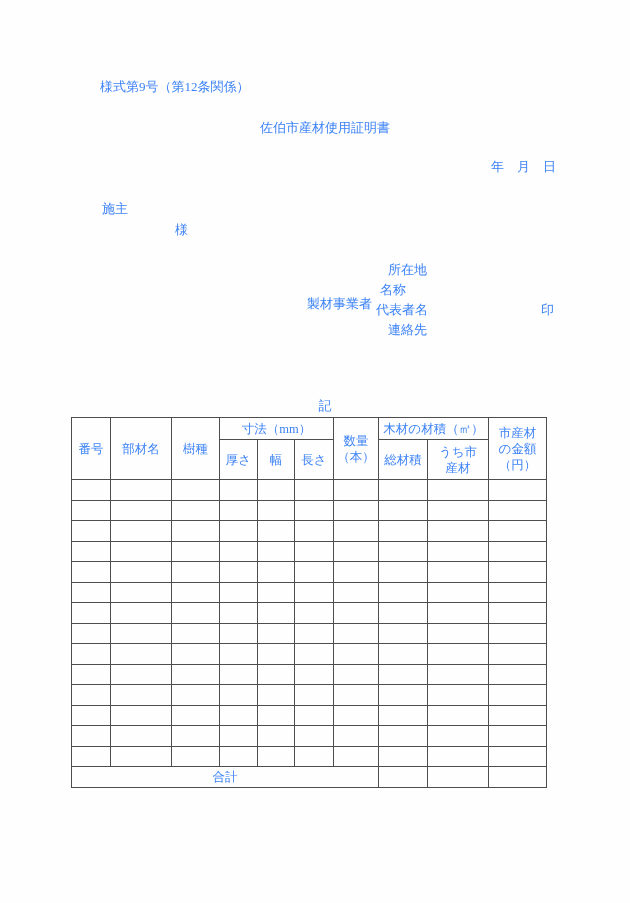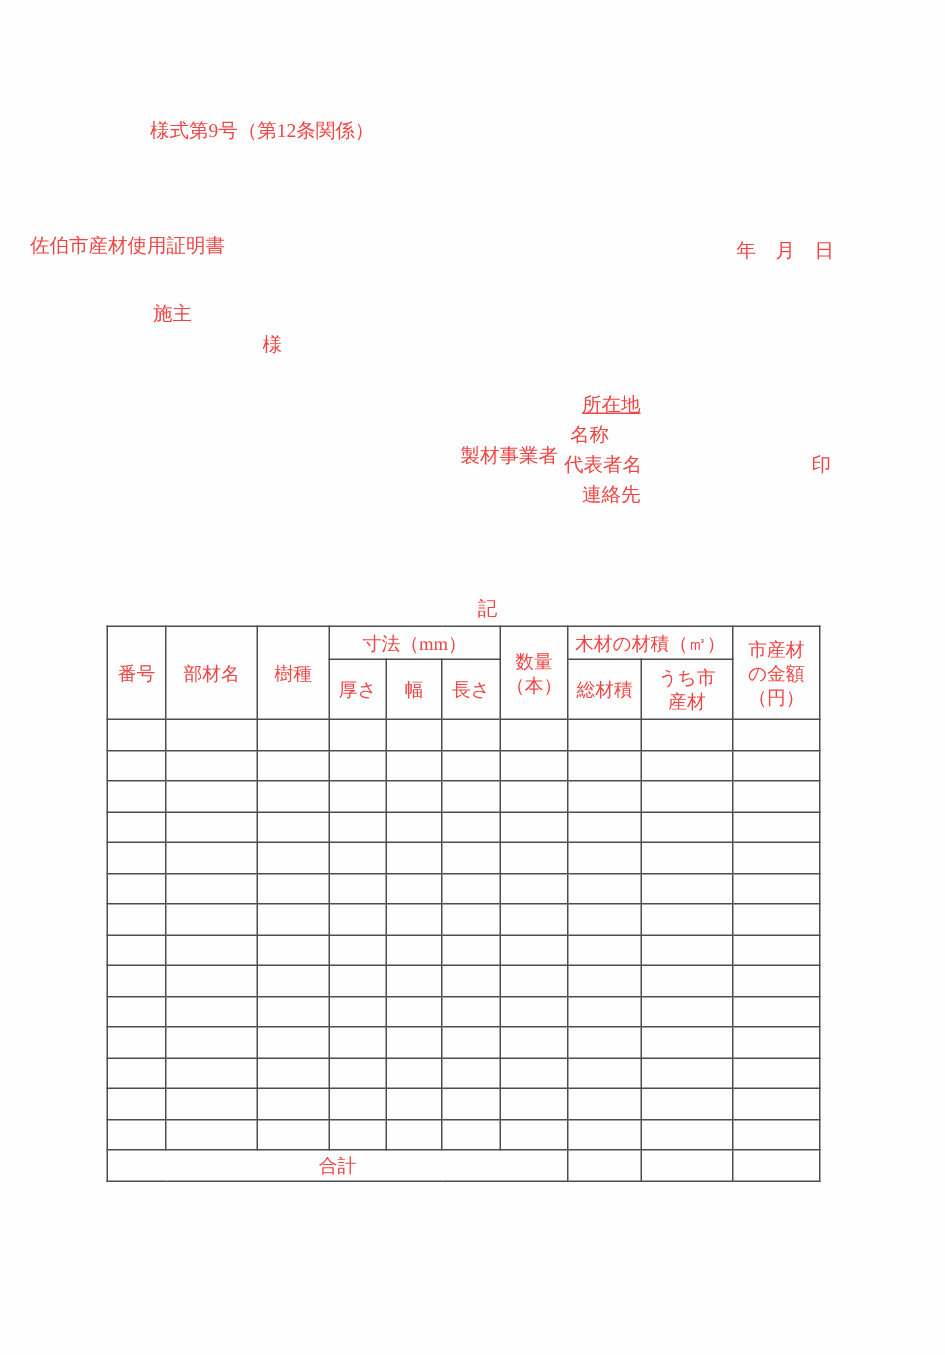--- a/index.html
+++ b/index.html
@@ -9,7 +9,7 @@
     height: 903px;
     background: #fefefe;
     font-family: "Liberation Serif", "DejaVu Serif", serif;
-    color: #ef4444;
+    color: #3b82f6;
     overflow: hidden;
   }
   .abs { position: absolute; font-size: 13px; line-height: 15px; white-space: nowrap; }

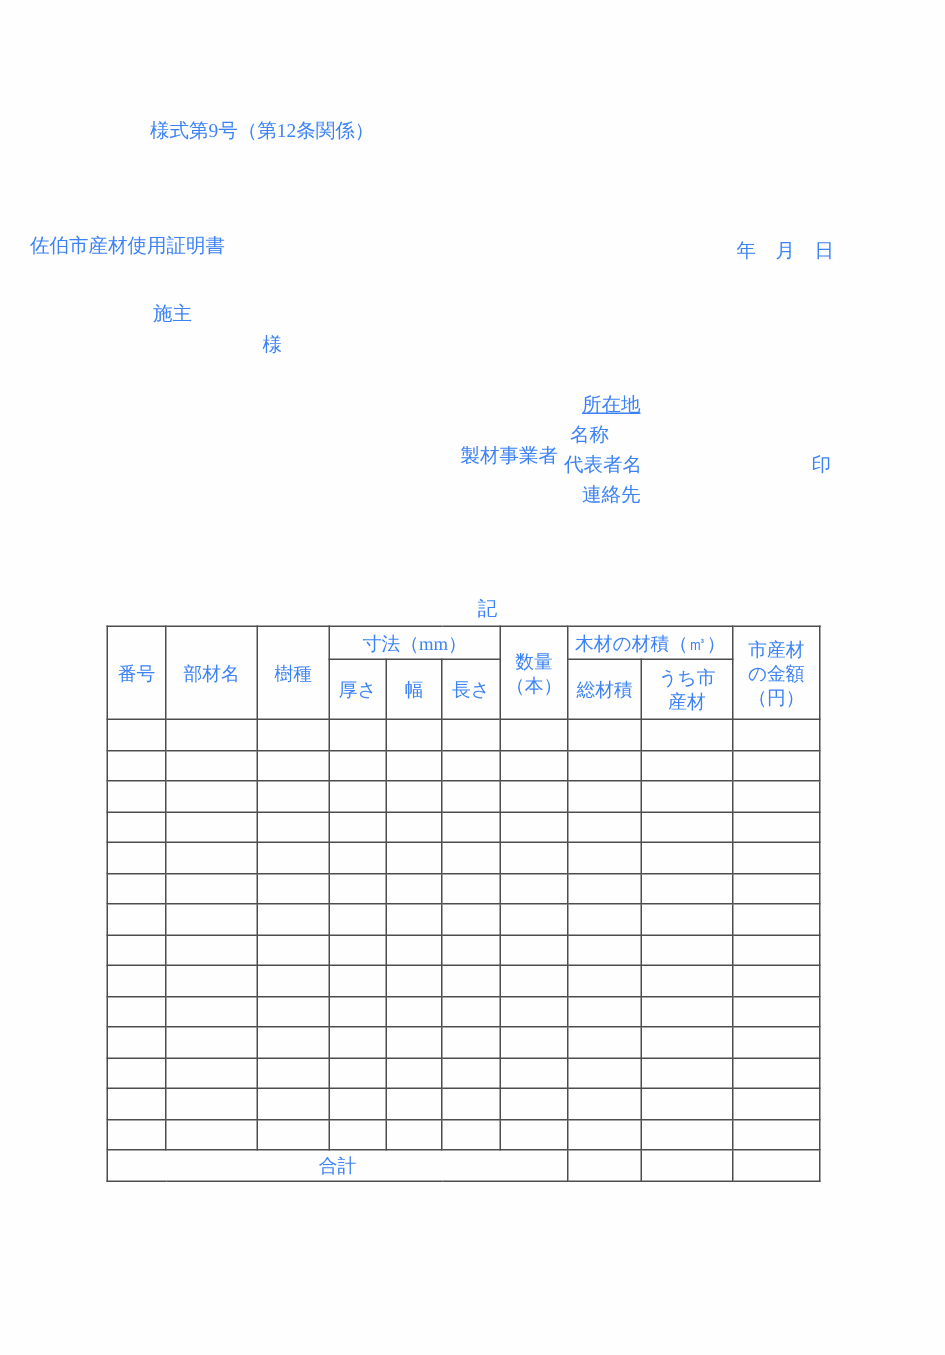--- a/index.html
+++ b/index.html
@@ -15,7 +15,7 @@
   .abs { position: absolute; font-size: 13px; line-height: 15px; white-space: nowrap; }
 
   .form-number { left: 100px; top: 79px; }
-  .doc-title   { left: 20px; right: 0; top: 120px; text-align: left; margin-top: 36px; }
+  .doc-title   { left: 20px; right: 0; top: 120px; text-align: center; }
   .date-line   { left: 491px; top: 159px; }
   .client-label{ left: 102px; top: 201px; font-family: Liberation Serif, serif; }
   .honorific   { left: 175px; top: 222px; }

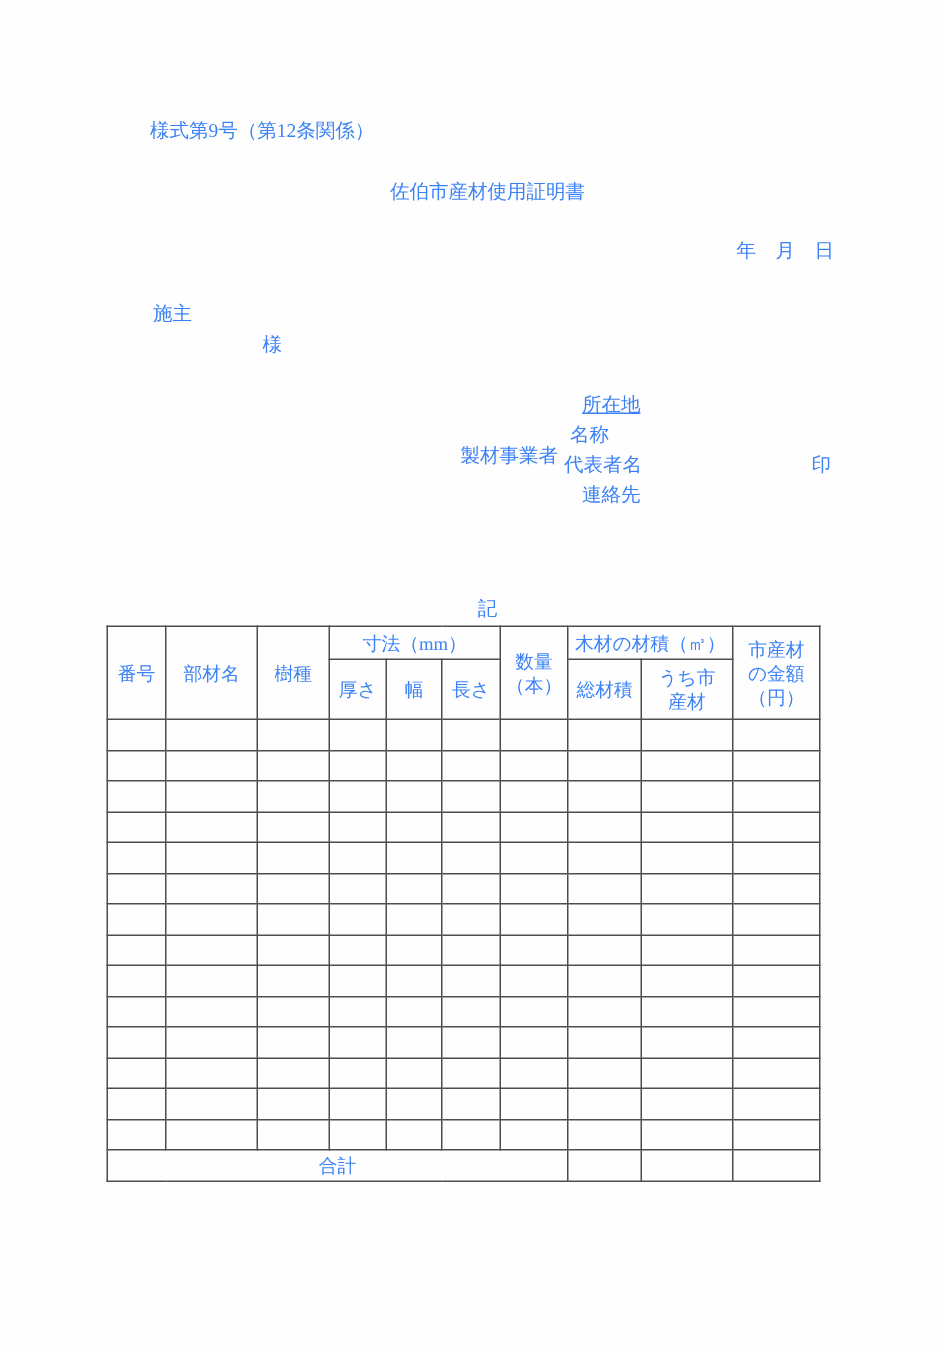--- a/index.html
+++ b/index.html
@@ -21,7 +21,7 @@
   .honorific   { left: 175px; top: 222px; }
 
   .producer-label { left: 307px; top: 296px; }
-  .field-address  { left: 388px; top: 262px; text-decoration: underline; }
+  .field-address  { left: 388px; top: 262px; }
   .field-name     { left: 380px; top: 282px; }
   .field-rep      { left: 376px; top: 302px; }
   .field-seal     { left: 541px; top: 302px; }

